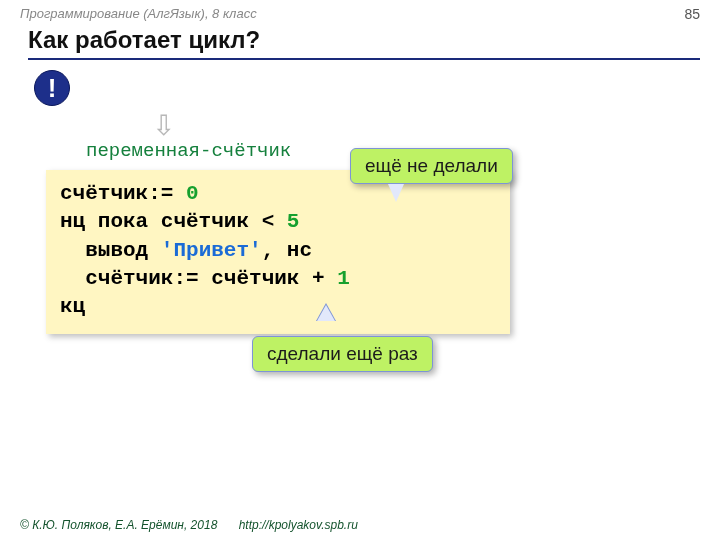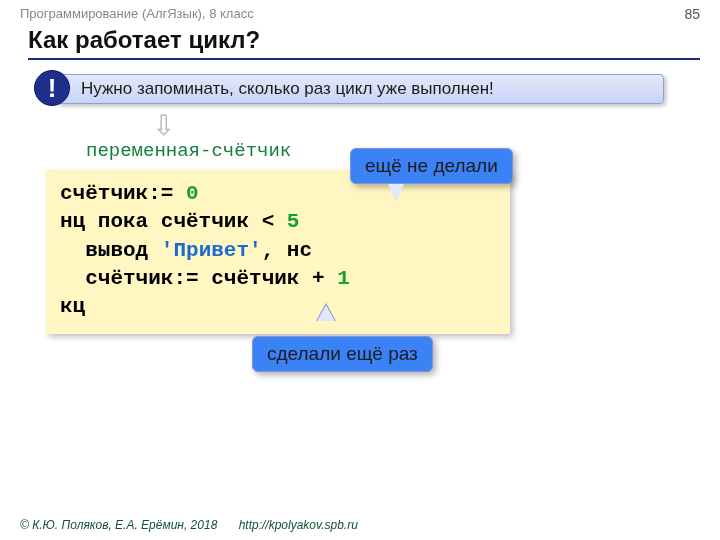--- a/index.html
+++ b/index.html
@@ -12,7 +12,7 @@
   }
   .top-meta {
     position: absolute; top: 6px; left: 20px;
-    font-size: 13px; color: #888;  text-align: center;
+    font-size: 13px; color: #888; font-style: italic; text-align: center;
   }
   .page-num {
     position: absolute; top: 6px; right: 20px;

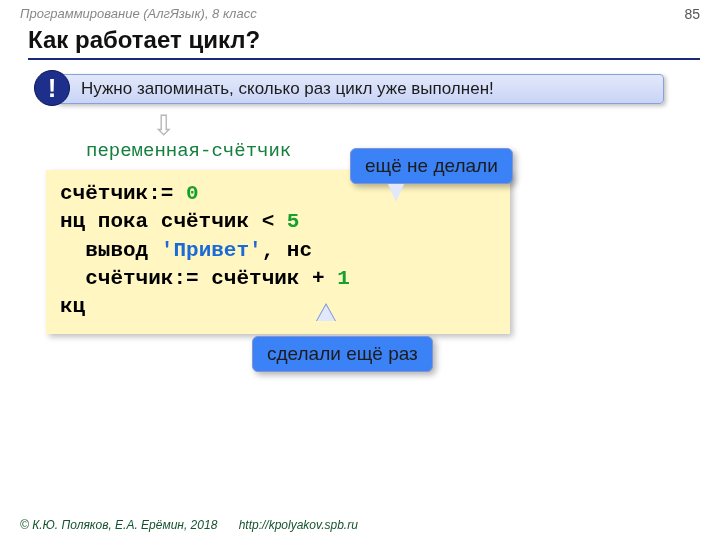--- a/index.html
+++ b/index.html
@@ -120,7 +120,6 @@
 
 <div class="alert-row">
   <div class="alert-badge">!</div>
-  <div class="alert-bar">Нужно запоминать, сколько раз цикл уже выполнен!</div>
 </div>
 
 <div class="down-arrow">⇩</div>

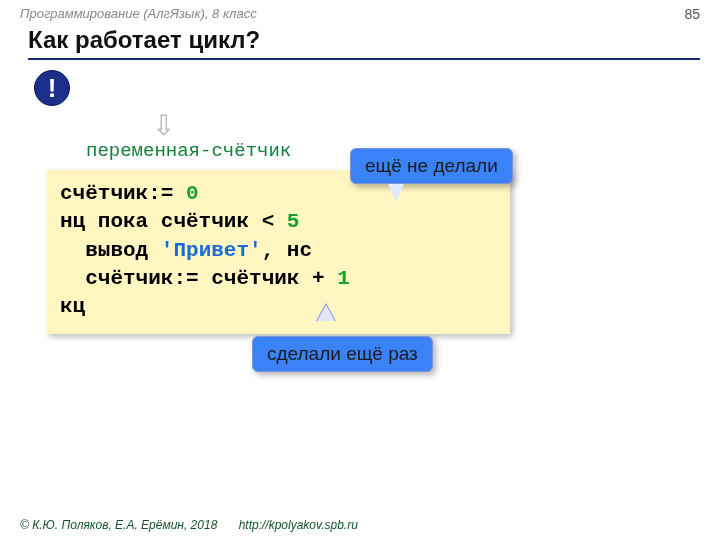--- a/index.html
+++ b/index.html
@@ -73,7 +73,7 @@
   .str { color: #1b6bd6; }
   .callout {
     position: absolute;
-    background: #3b82f6;
+    background: #bef264;
     border: 1px solid #7d94d6;
     border-radius: 6px;
     box-shadow: 3px 3px 6px rgba(0,0,0,.3);

